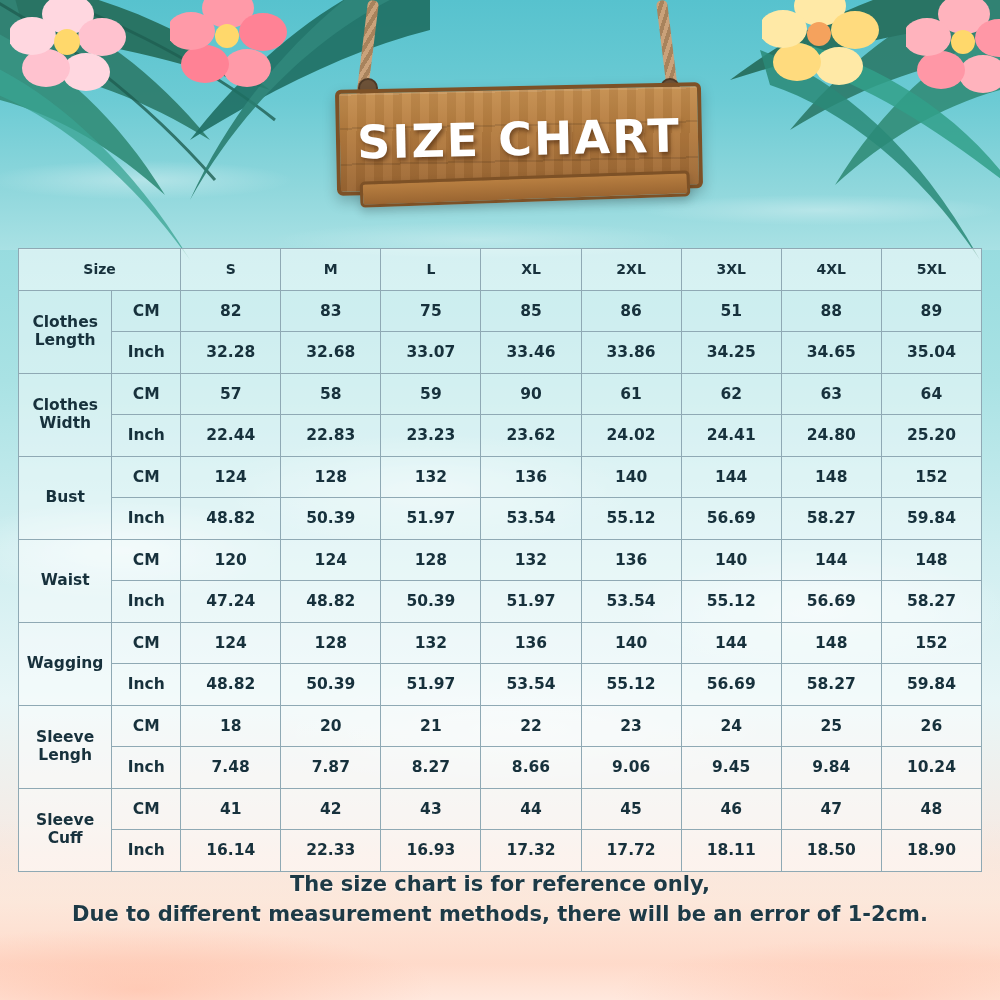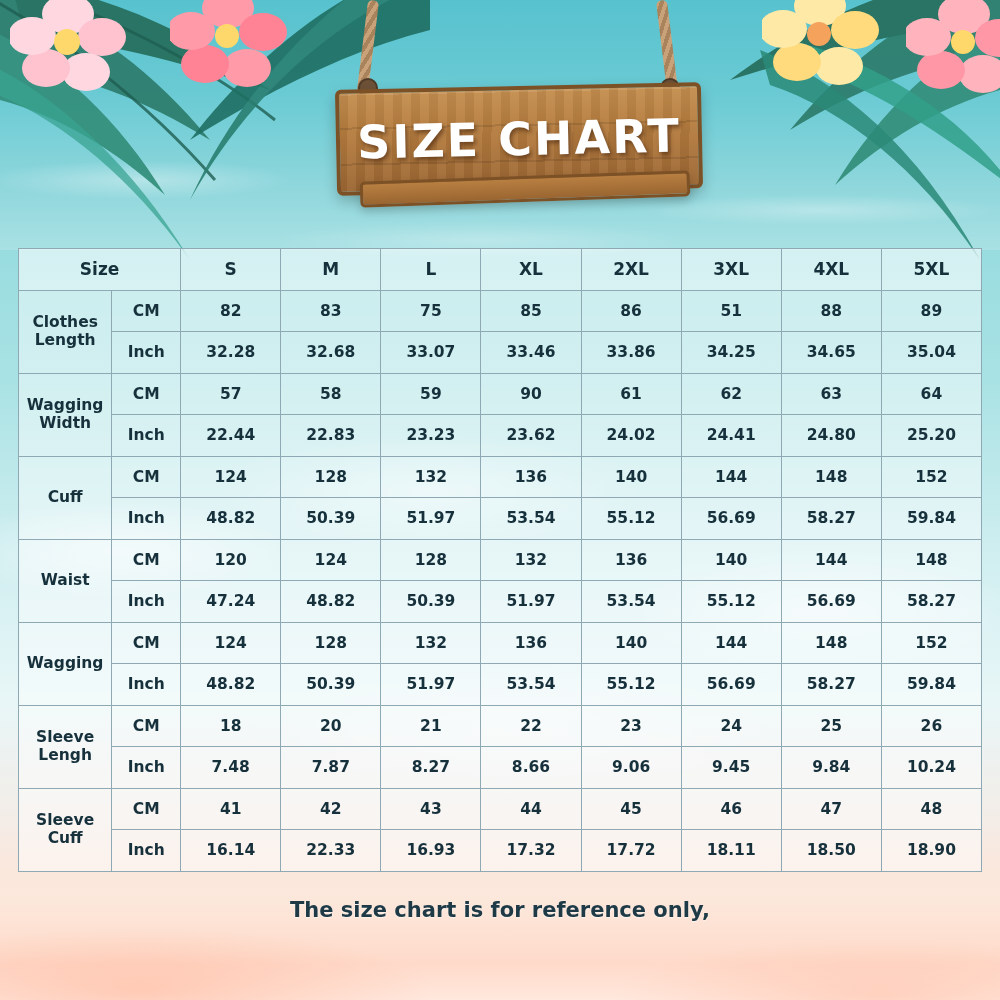--- a/index.html
+++ b/index.html
@@ -116,7 +116,7 @@
   }
   table.size-chart th.hdr {
     background: rgba(255,255,255,0.42);
-    font-size: 17px;
+    font-size: 14px;
   }
   td.rowlabel {
     background: rgba(200,232,236,0.50);

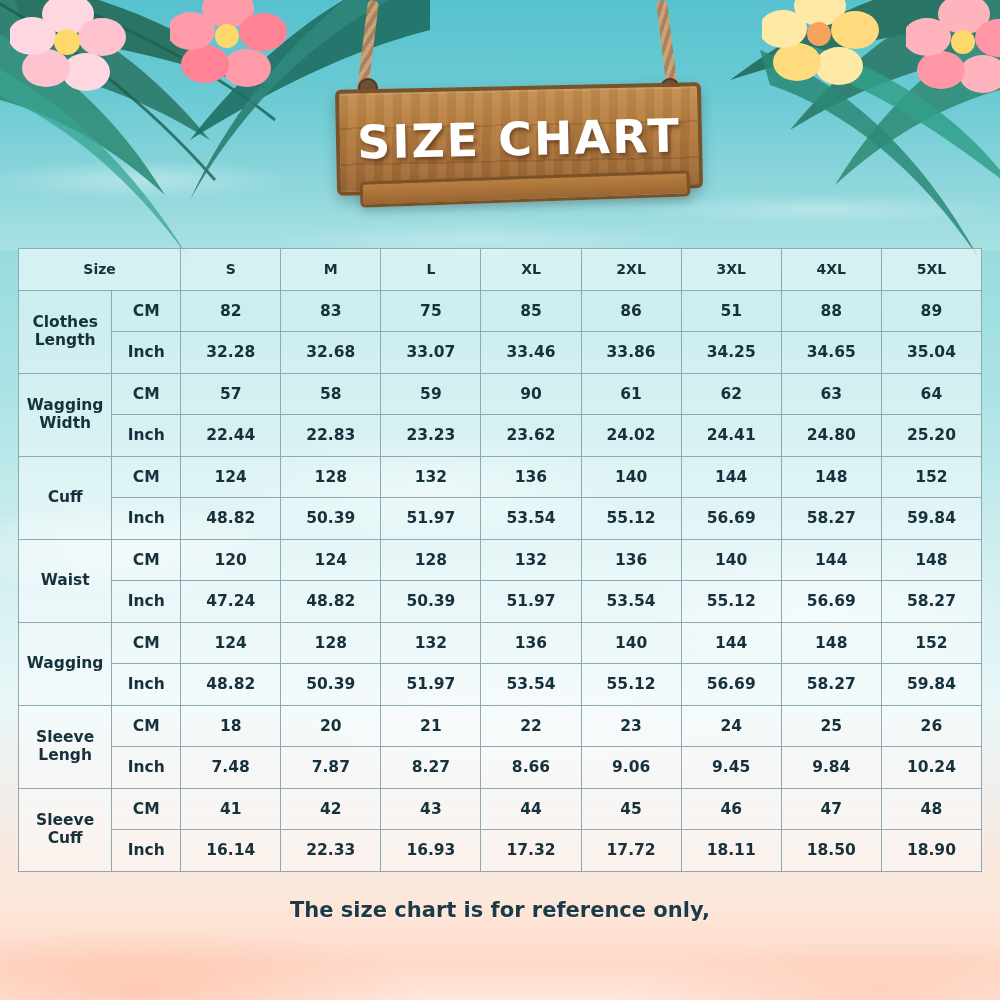--- a/index.html
+++ b/index.html
@@ -292,7 +292,7 @@
         </tr>
 
         <tr>
-          <td class="rowlabel" rowspan="2">Wagging Width</td>
+          <td class="rowlabel" rowspan="2">Clothes Width</td>
           <td class="unit">CM</td>
           <td class="val">57</td>
           <td class="val">58</td>

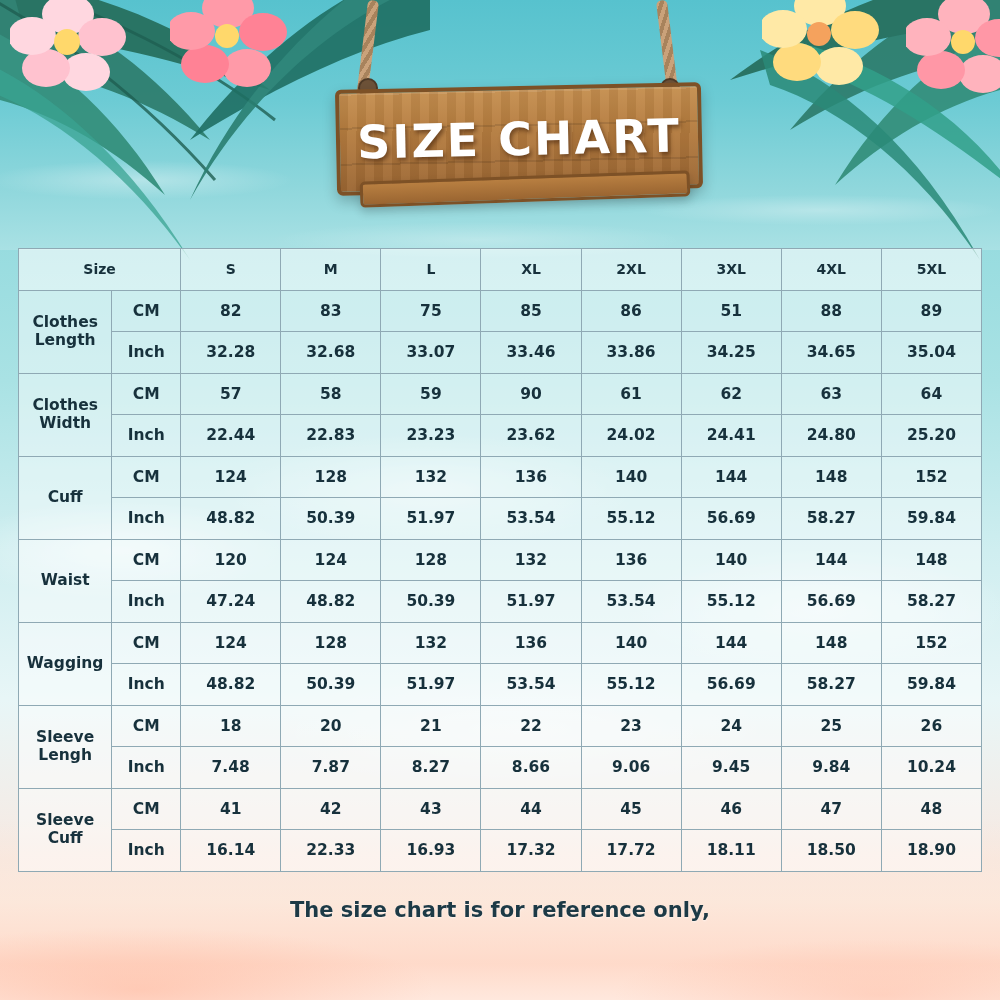--- a/index.html
+++ b/index.html
@@ -316,7 +316,7 @@
         </tr>
 
         <tr>
-          <td class="rowlabel" rowspan="2">Cuff</td>
+          <td class="rowlabel" rowspan="2">Bust</td>
           <td class="unit">CM</td>
           <td class="val">124</td>
           <td class="val">128</td>

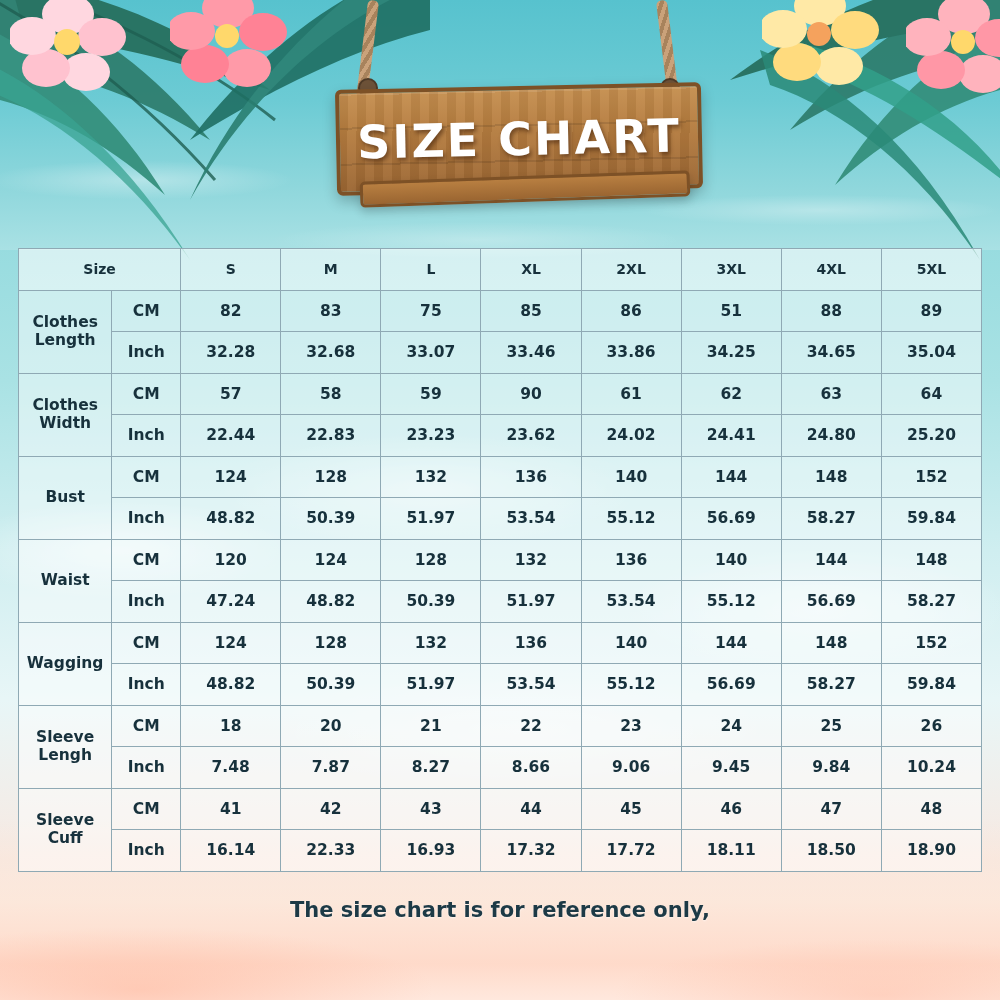--- a/index.html
+++ b/index.html
@@ -134,7 +134,7 @@
 
   
   .note {
-    position: absolute; left: 0; top: 895px; width: 1000px;
+    position: absolute; left: 0; top: 869px; width: 1000px;
     text-align: center;
     color: #1d3a46;
     font-size: 21px;

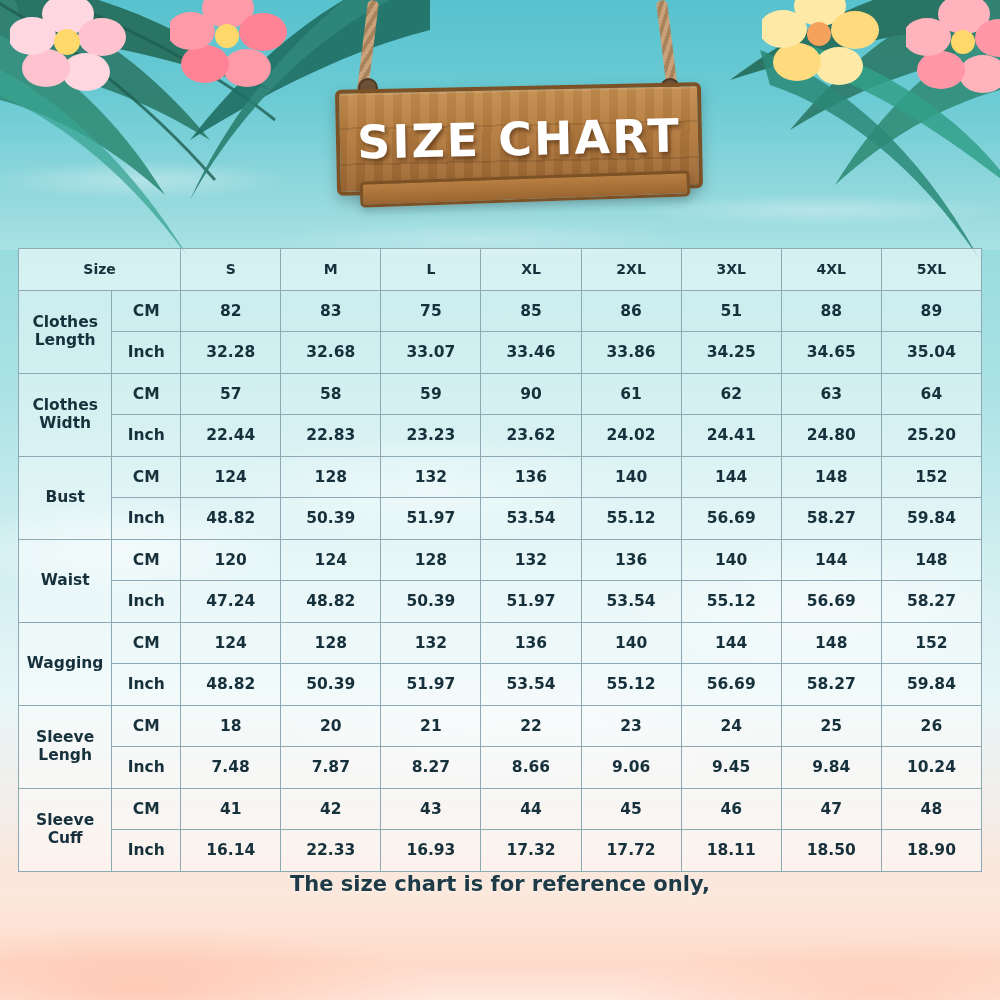--- a/index.html
+++ b/index.html
@@ -440,6 +440,7 @@
 
   <div class="note">
     <div>The size chart is for reference only,</div>
+    <div>Due to different measurement methods, there will be an error of 1-2cm.</div>
   </div>
 
 </div>

